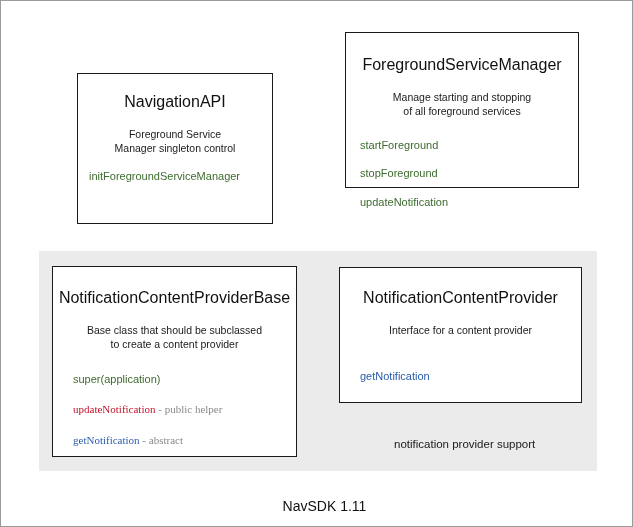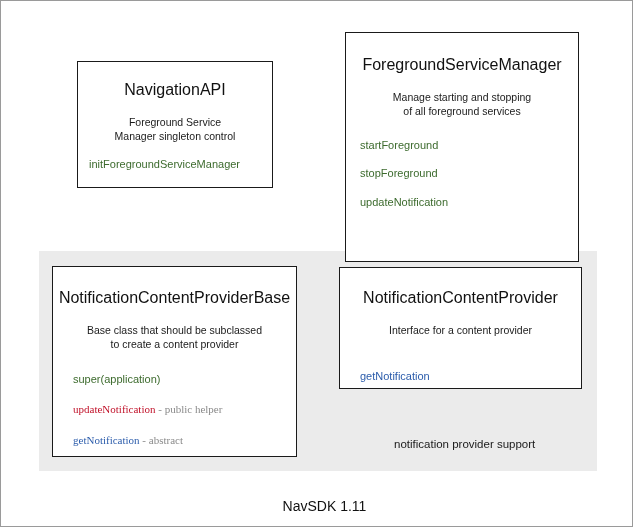--- a/index.html
+++ b/index.html
@@ -82,7 +82,7 @@
   #box-navigation-api .members { padding-left: 11px; }
   #box-navigation-api .member + .member { margin-top: 11px; }
 
-  #box-fsm                   { left: 344px; top:  31px; width: 234px; height: 230px; padding: 22px 0 0 0; }
+  #box-fsm                   { left: 344px; top:  31px; width: 234px; height: 156px; padding: 22px 0 0 0; }
   #box-fsm .members          { padding-left: 14px; margin-top: 20px; }
   #box-fsm .member + .member { margin-top: 15px; }
 

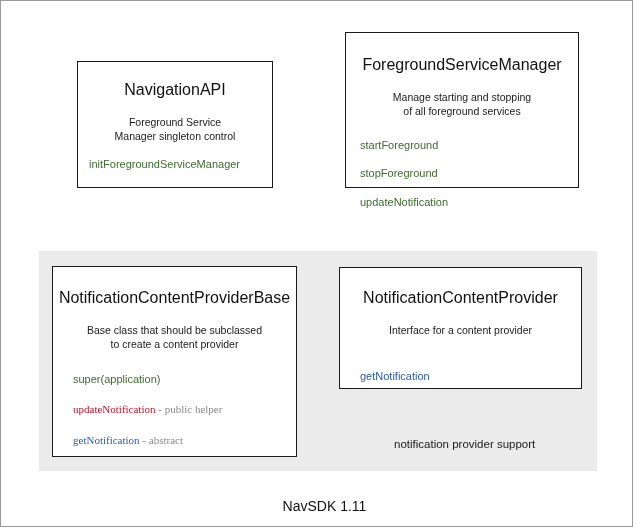--- a/index.html
+++ b/index.html
@@ -78,7 +78,7 @@
   }
 
   
-  #box-navigation-api        { left:  76px; top:  60px; width: 196px; height: 127px; padding: 18px 0 0 0; }
+  #box-navigation-api        { left:  76px; top:  72px; width: 196px; height: 151px; padding: 18px 0 0 0; }
   #box-navigation-api .members { padding-left: 11px; }
   #box-navigation-api .member + .member { margin-top: 11px; }
 

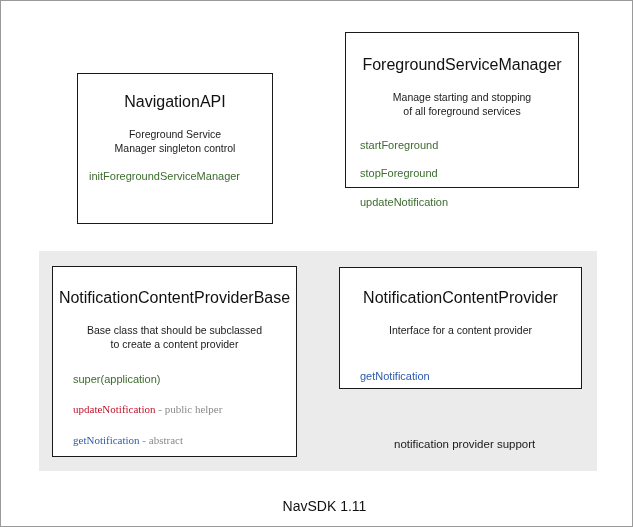--- a/index.html
+++ b/index.html
@@ -90,7 +90,7 @@
   #box-ncpb .members         { padding-left: 20px; margin-top: 21px; }
   #box-ncpb .member + .member{ margin-top: 17px; font-family: Liberation Serif, serif; }
 
-  #box-ncp                   { left: 338px; top: 266px; width: 243px; height: 122px; padding: 20px 0 0 0; }
+  #box-ncp                   { left: 338px; top: 266px; width: 243px; height: 136px; padding: 20px 0 0 0; }
   #box-ncp .members          { padding-left: 20px; margin-top: 33px; }
 
   #panel-notification-support{ left:  38px; top: 250px; width: 558px; height: 220px; }

